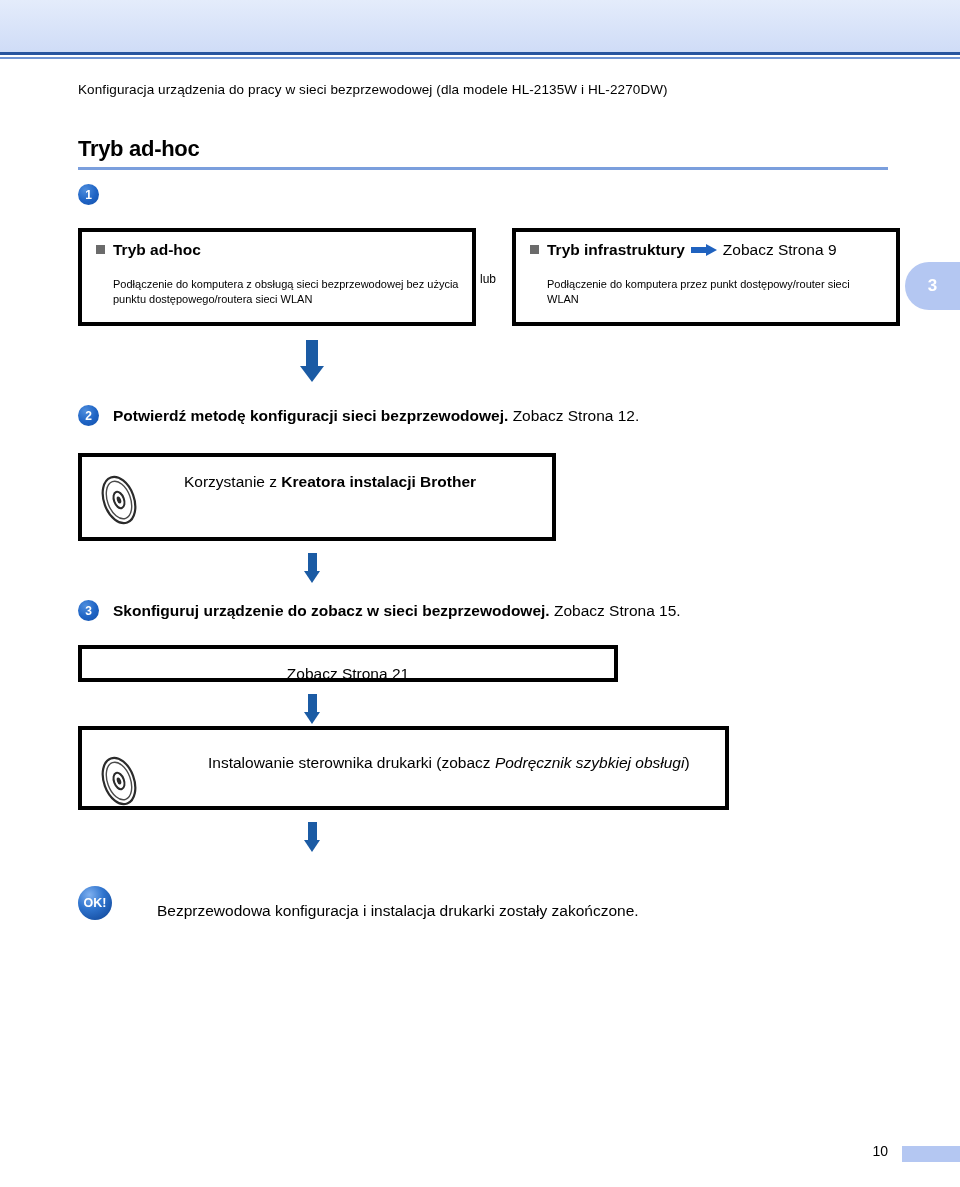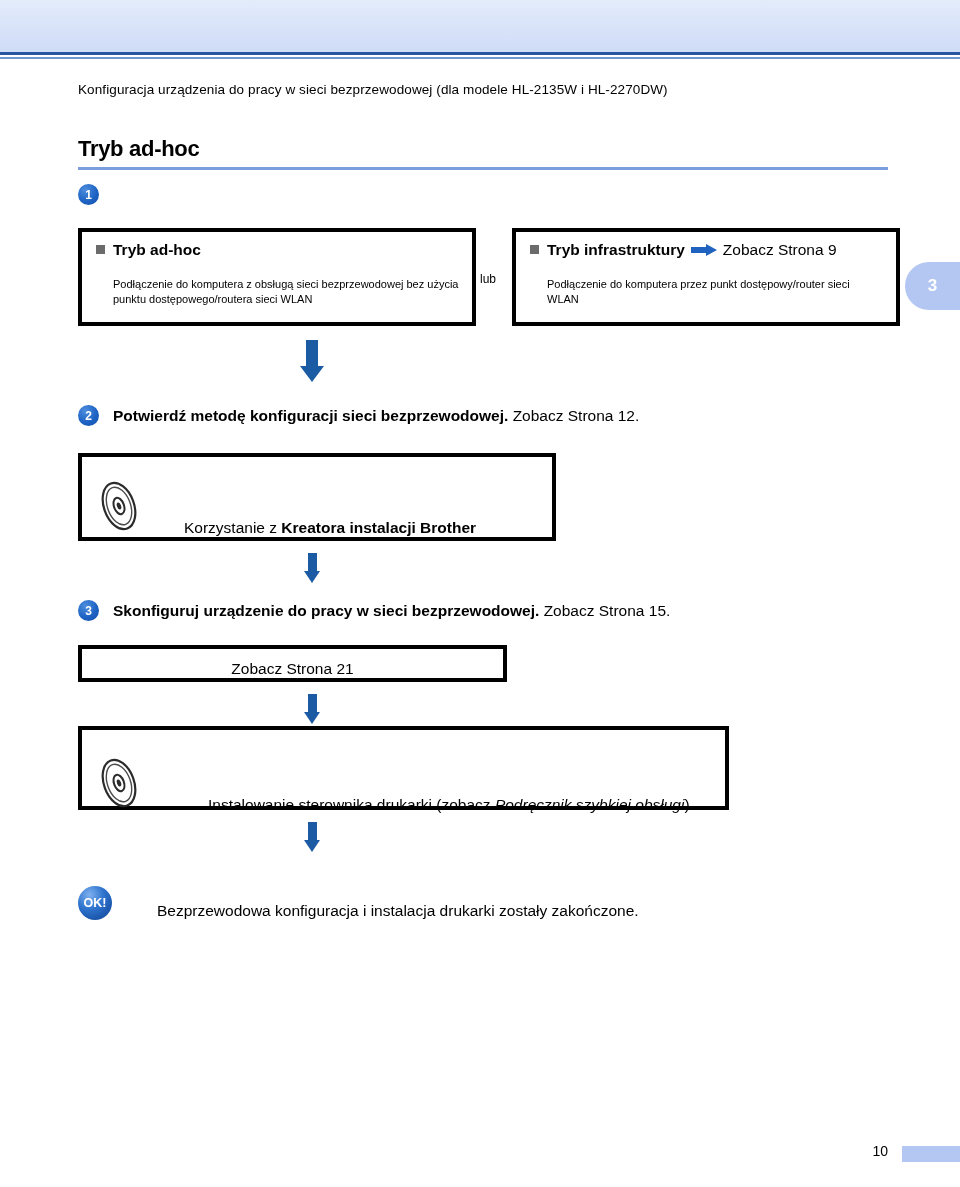--- a/index.html
+++ b/index.html
@@ -197,8 +197,9 @@
 
   .centerline-box {
     display: flex;
-    align-items: flex-end;
+    align-items: flex-start;
     height: 100%;
+    margin-top: 16px;
   }
 
   

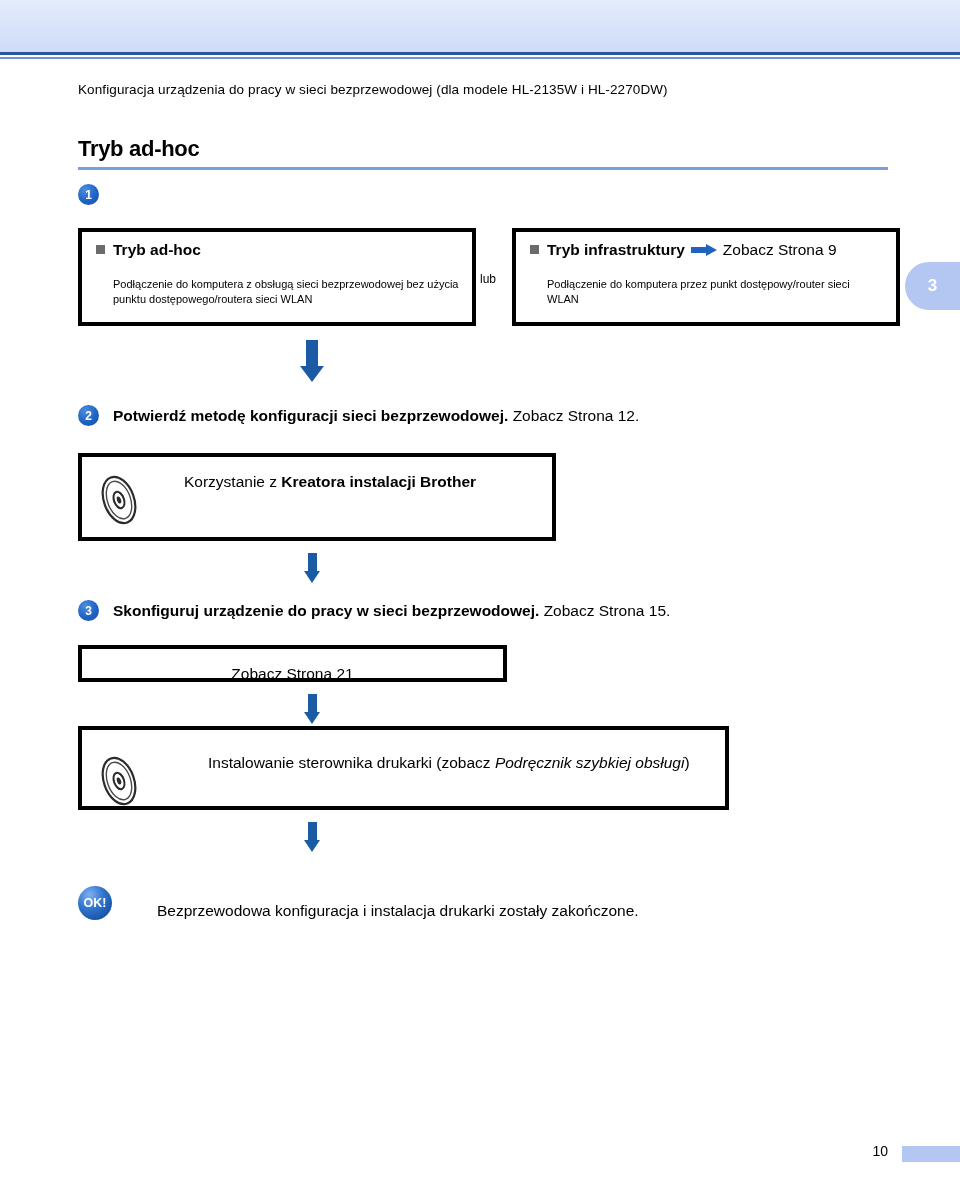--- a/index.html
+++ b/index.html
@@ -314,7 +314,7 @@
 
 <div class="step-row" style="left:78px; top:600px;">
   <div class="step-badge">3</div>
-  <div class="step-text"><b>Skonfiguruj urządzenie do pracy w sieci bezprzewodowej.</b><span class="plain"> Zobacz Strona 15.</span></div>
+  <div class="step-text"><b>Skonfiguruj urządzenie do zobacz w sieci bezprzewodowej.</b><span class="plain"> Zobacz Strona 15.</span></div>
 </div>
 
 <div class="frame" style="left:78px; top:645px; width:429px; height:37px;">

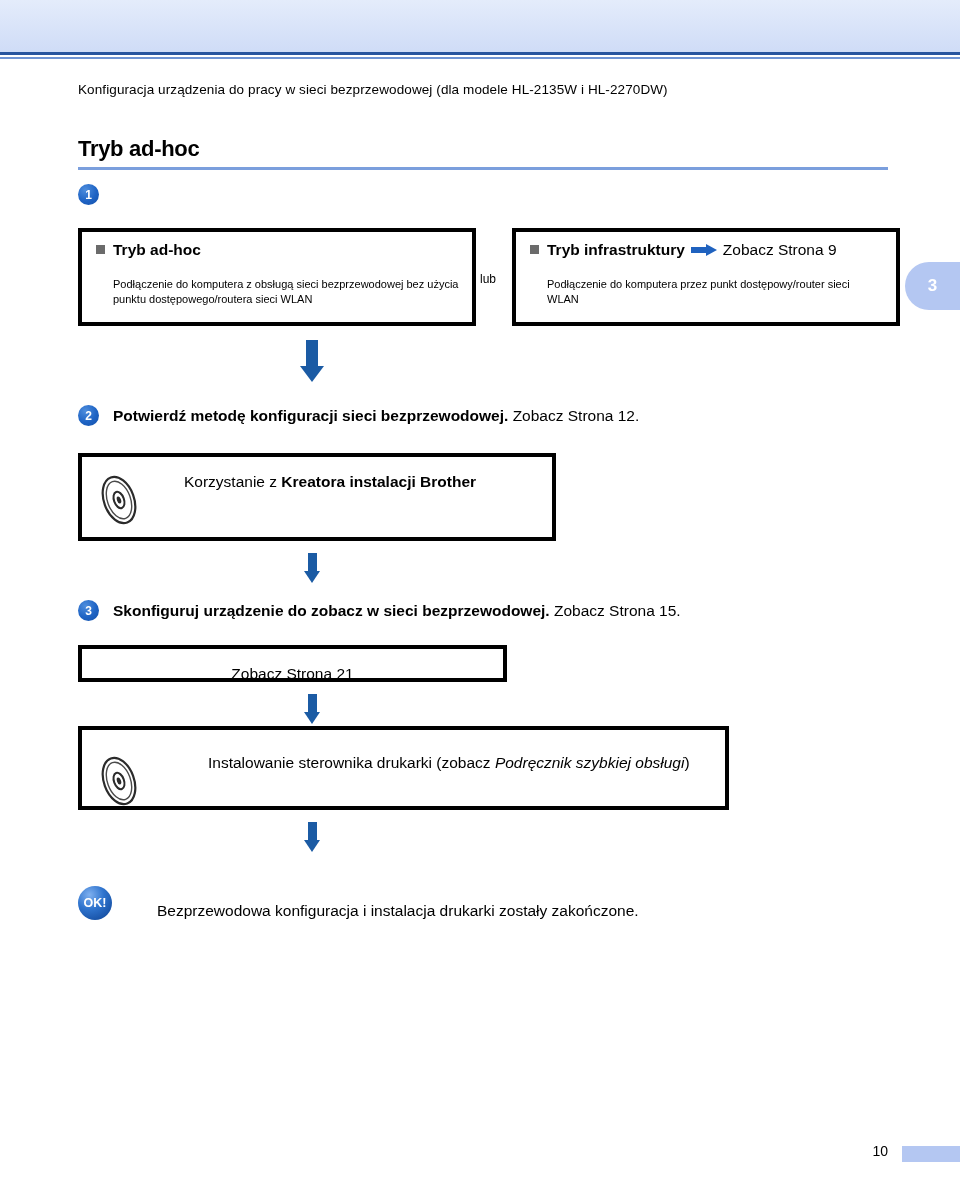--- a/index.html
+++ b/index.html
@@ -317,7 +317,7 @@
   <div class="step-text"><b>Skonfiguruj urządzenie do zobacz w sieci bezprzewodowej.</b><span class="plain"> Zobacz Strona 15.</span></div>
 </div>
 
-<div class="frame" style="left:78px; top:645px; width:429px; height:37px;">
+<div class="frame" style="left:78px; top:645px; width:540px; height:37px;">
   <div class="centerline-box" style="justify-content:center;">
     <span class="box-line">Zobacz Strona 21</span>
   </div>

